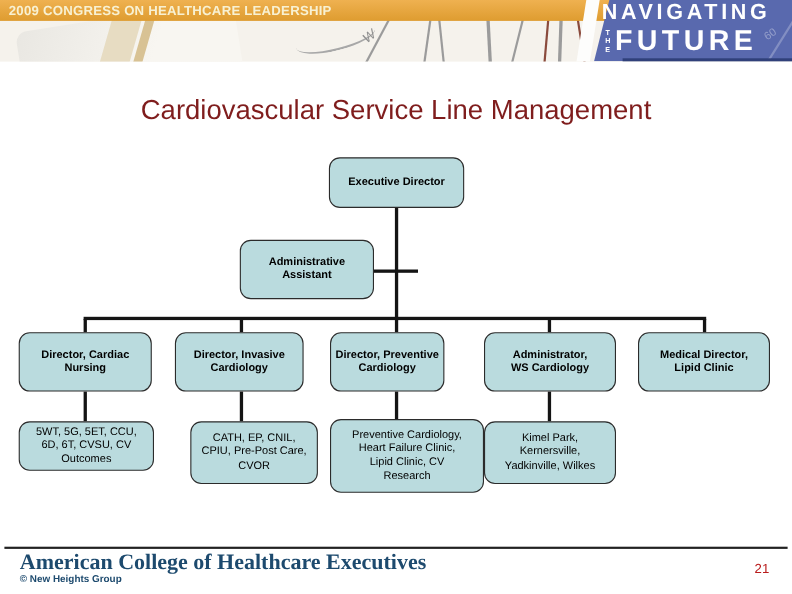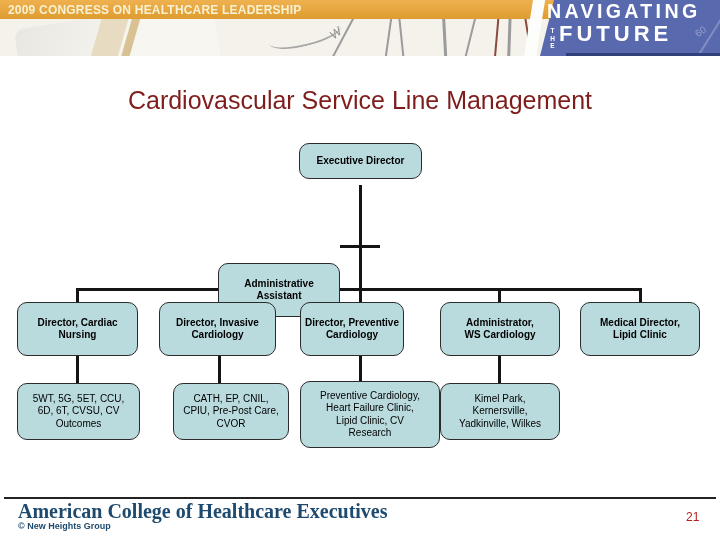--- a/index.html
+++ b/index.html
@@ -37,7 +37,7 @@
       letter-spacing:3.4px;transform:scaleX(.98);transform-origin:left;white-space:nowrap;}
   .the-vert{position:absolute;left:549px;top:27px;color:#fff;font-size:6.5px;font-weight:bold;
       writing-mode:vertical-lr;text-orientation:upright;line-height:7px;letter-spacing:.5px;}
-  .future-line{position:absolute;left:559px;top:21px;color:#fff;font-size:22px;font-weight:bold;
+  .future-line{position:absolute;left:559px;top:21px;color:#fff;font-size:26px;font-weight:bold;
       letter-spacing:4px;white-space:nowrap;}
 
   

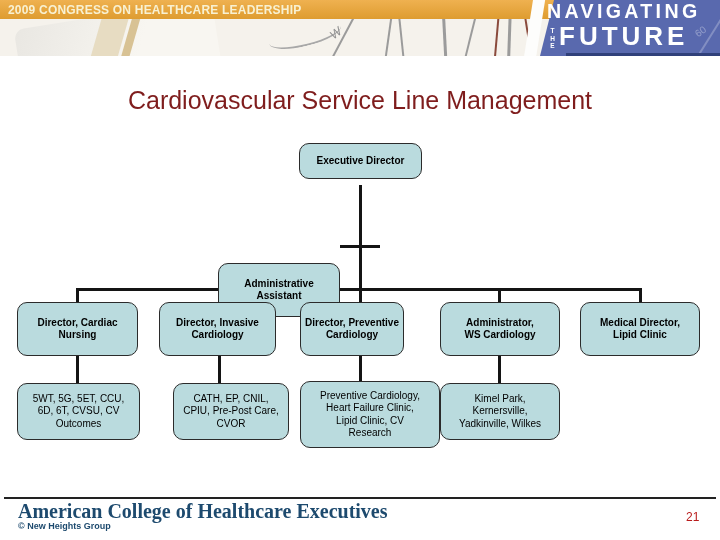--- a/index.html
+++ b/index.html
@@ -52,7 +52,7 @@
   .bold{font-weight:bold;}
   .conn{position:absolute;background:#141414;}
 
-  #box-l1{left:299px;top:143px;width:123px;height:36px;}
+  #box-l1{left:299px;top:143px;width:123px;height:46px;}
   #box-l2a{left:218px;top:218px;width:122px;height:54px;margin-top:45px;}
   #box-l2b{left:379px;top:218px;width:122px;height:54px;}
   #box-l3a{left:17px; top:302px;width:121px;height:54px;}

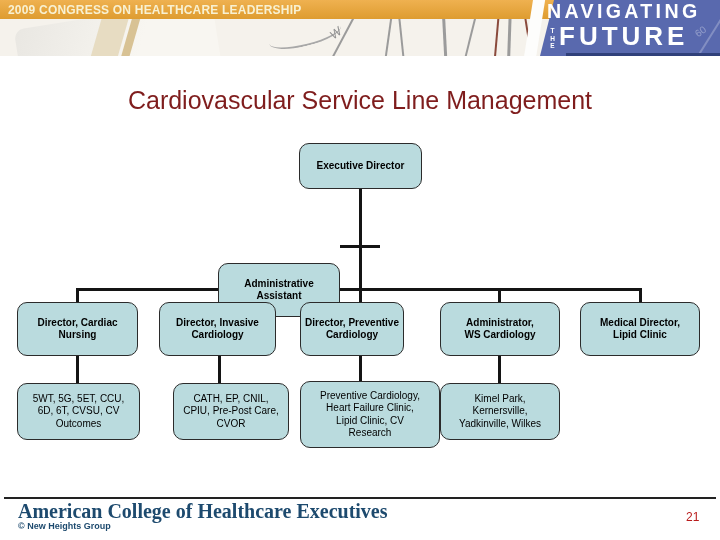--- a/index.html
+++ b/index.html
@@ -53,7 +53,7 @@
   .conn{position:absolute;background:#141414;}
 
   #box-l1{left:299px;top:143px;width:123px;height:46px;}
-  #box-l2a{left:218px;top:218px;width:122px;height:54px;margin-top:45px;}
+  #box-l2a{left:218px;top:218px;width:122px;height:54px;}
   #box-l2b{left:379px;top:218px;width:122px;height:54px;}
   #box-l3a{left:17px; top:302px;width:121px;height:54px;}
   #box-l3b{left:159px;top:302px;width:117px;height:54px;}

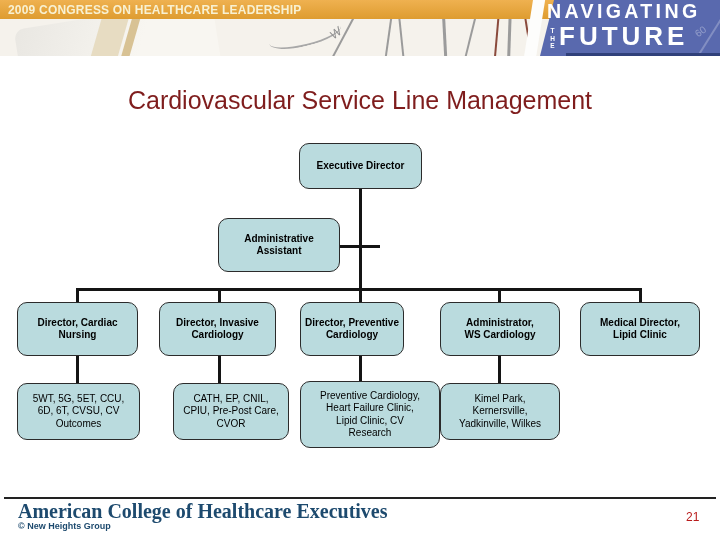--- a/index.html
+++ b/index.html
@@ -60,7 +60,7 @@
   #box-l3c{left:300px;top:302px;width:104px;height:54px;}
   #box-l3d{left:440px;top:302px;width:120px;height:54px;}
   #box-l3e{left:580px;top:302px;width:120px;height:54px;}
-  #box-l4a{left:17px; top:383px;width:123px;height:57px;}
+  #box-l4a{left:17px; top:383px;width:123px;height:45px;}
   #box-l4b{left:173px;top:383px;width:116px;height:57px;}
   #box-l4c{left:300px;top:381px;width:140px;height:67px;}
   #box-l4d{left:440px;top:383px;width:120px;height:57px;}

